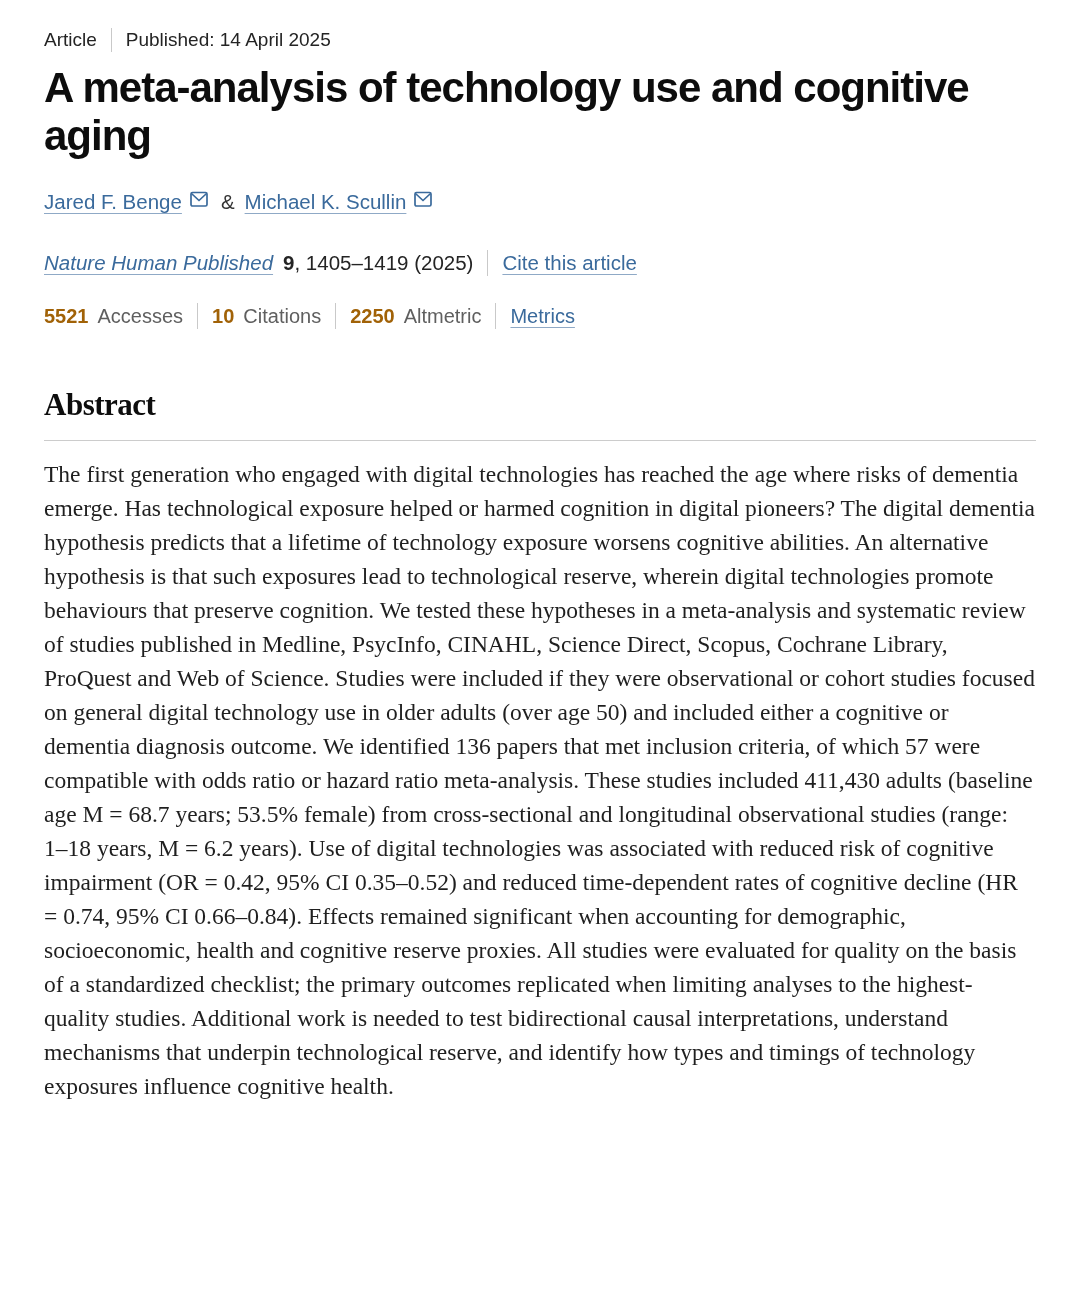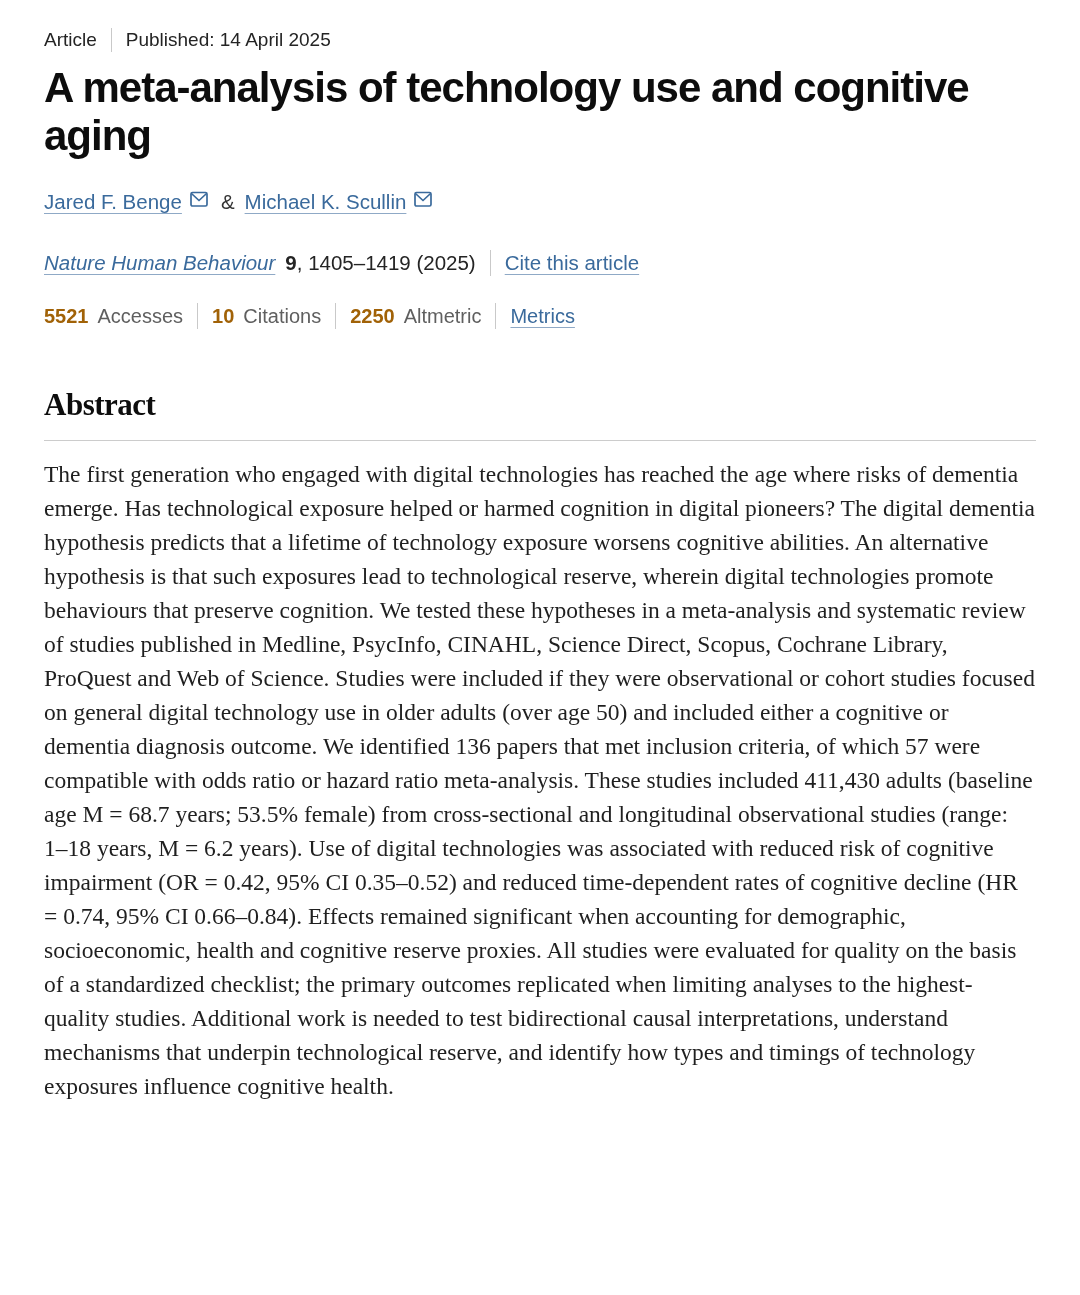--- a/index.html
+++ b/index.html
@@ -150,7 +150,7 @@
   </div>
 
   <div class="citation">
-    <a class="link journal">Nature Human Behaviour</a>
+    <a class="link journal">Nature Human Published</a>
     <span class="vol">9</span>
     <span>, 1405–1419 (2025)</span>
     <span class="vdiv vdiv-short"></span>

